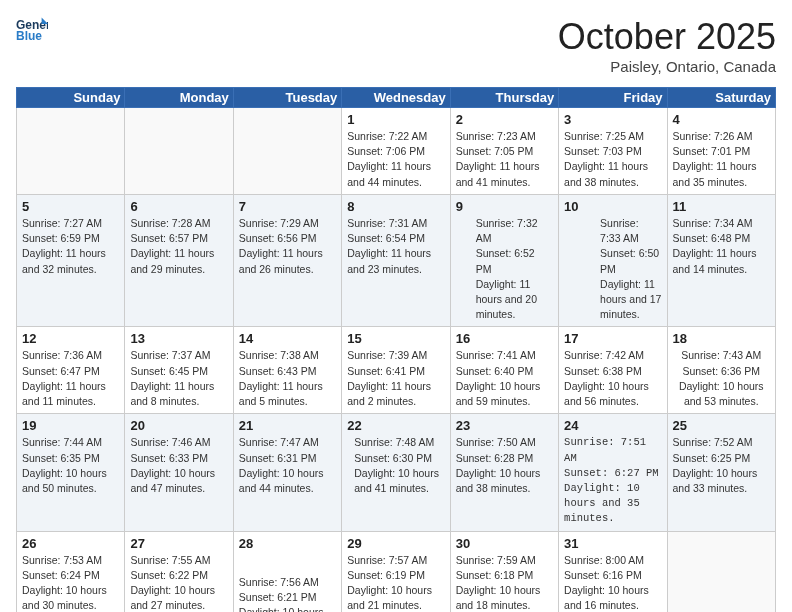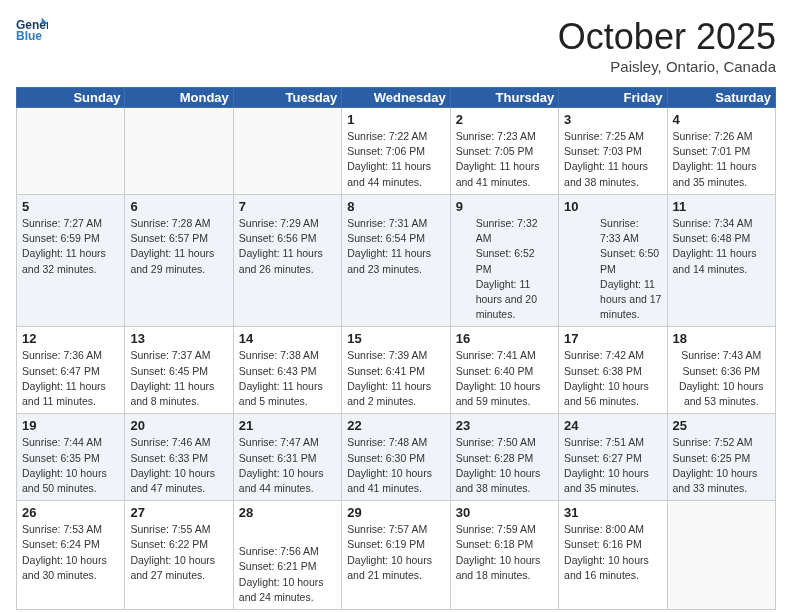--- a/index.html
+++ b/index.html
@@ -255,7 +255,7 @@
         </td>
         <td>
           <span class="day-num">22</span>
-          <div class="day-info" style="white-space: pre-line;">Sunrise: 7:48 AM
+          <div class="day-info" style="white-space: pre-line; margin-left: 7px;">Sunrise: 7:48 AM
 Sunset: 6:30 PM
 Daylight: 10 hours and 41 minutes.</div>
         </td>

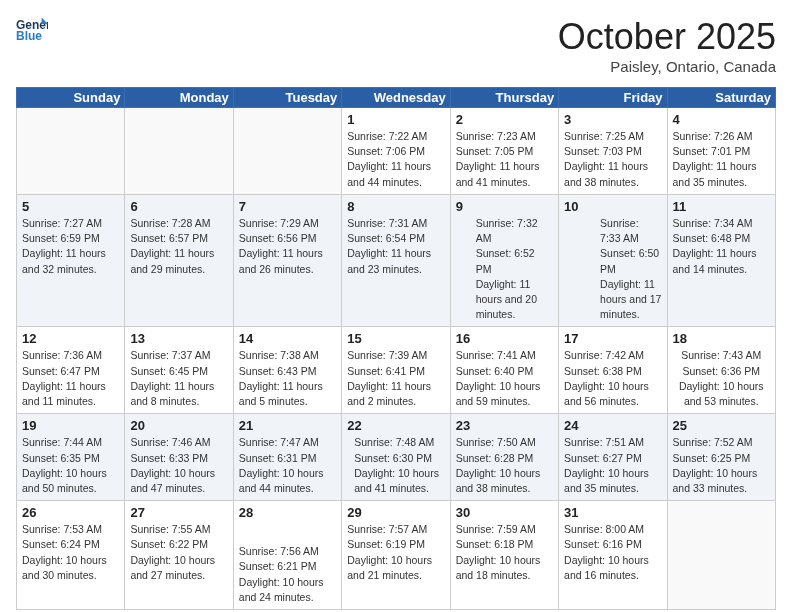--- a/index.html
+++ b/index.html
@@ -267,7 +267,7 @@
         </td>
         <td>
           <span class="day-num">24</span>
-          <div class="day-info" style="white-space: pre-line;">Sunrise: 7:51 AM
+          <div class="day-info" style="white-space: pre-line; font-family: Liberation Mono, monospace;">Sunrise: 7:51 AM
 Sunset: 6:27 PM
 Daylight: 10 hours and 35 minutes.</div>
         </td>

